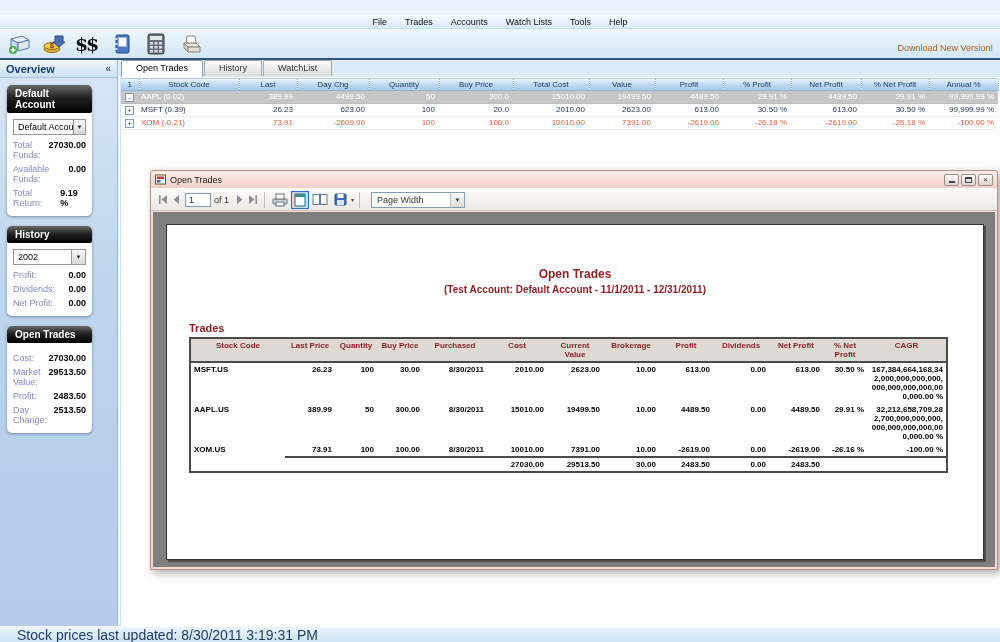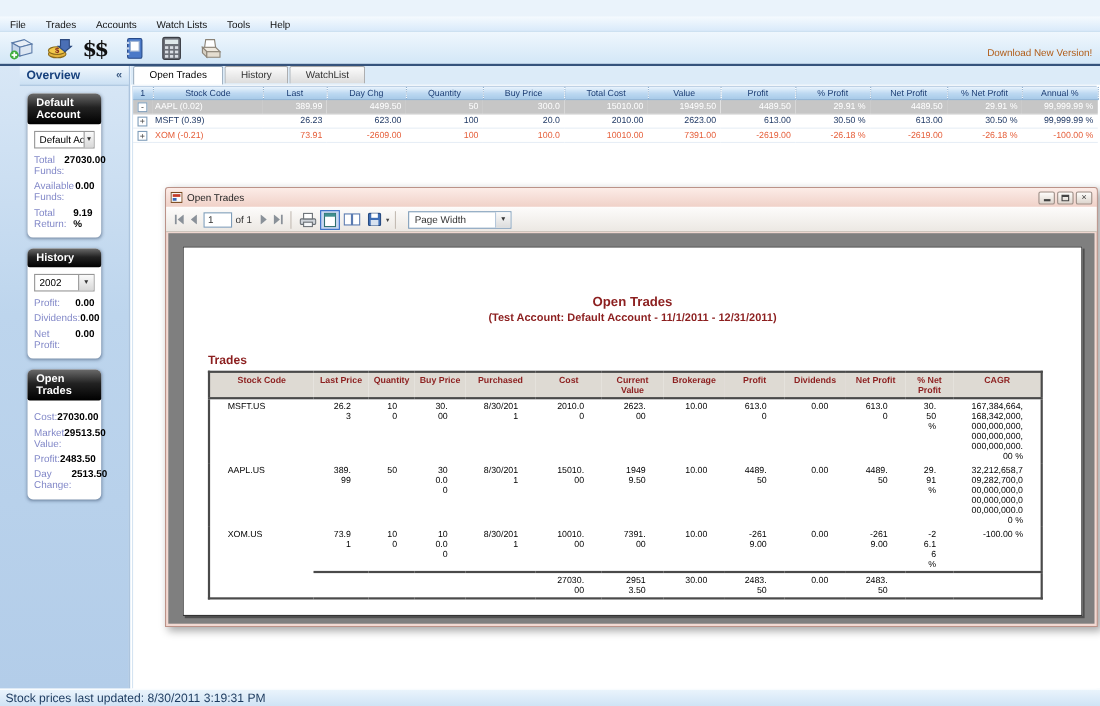--- a/index.html
+++ b/index.html
@@ -19,7 +19,7 @@
   
   .menubar { position:absolute; left:0; top:15px; width:1000px; height:14px;
     background:linear-gradient(#f5fafe,#d9eafa); border-bottom:1px solid #c6dcef;
-    display:flex; align-items:center; font-size:9px; color:#111; }
+    display:flex; align-items:center; font-size:9px; color:#111;justify-content:center; }
   .menu-item { padding:0 9px; height:100%; display:flex; align-items:center; cursor:default; }
   
   .toolbar { position:absolute; left:0; top:29px; width:1000px; height:31px;

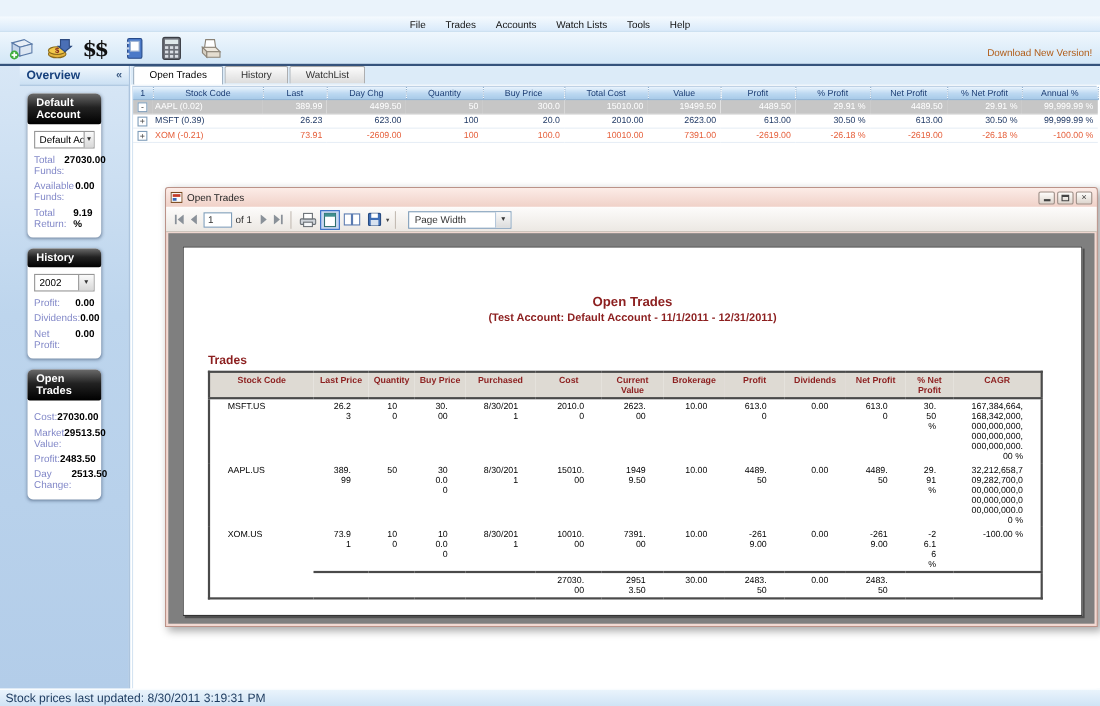--- a/index.html
+++ b/index.html
@@ -30,7 +30,7 @@
 
   
   .sidebar { position:absolute; left:0; top:60px; width:118px; height:566px;
-    background:linear-gradient(180deg,#d8e7f6,#bdd5ed 40%, #b3cde9); border-right:1px solid #9db9d6;padding-left:18px; }
+    background:linear-gradient(180deg,#d8e7f6,#bdd5ed 40%, #b3cde9); border-right:1px solid #9db9d6; }
   .sb-header { height:18px; background:linear-gradient(#f0f7fd,#cbe0f3); border-bottom:1px solid #aac4de;
     display:flex; align-items:center; justify-content:space-between; padding:0 6px;
     font-size:11px; font-weight:bold; color:#16407c; }

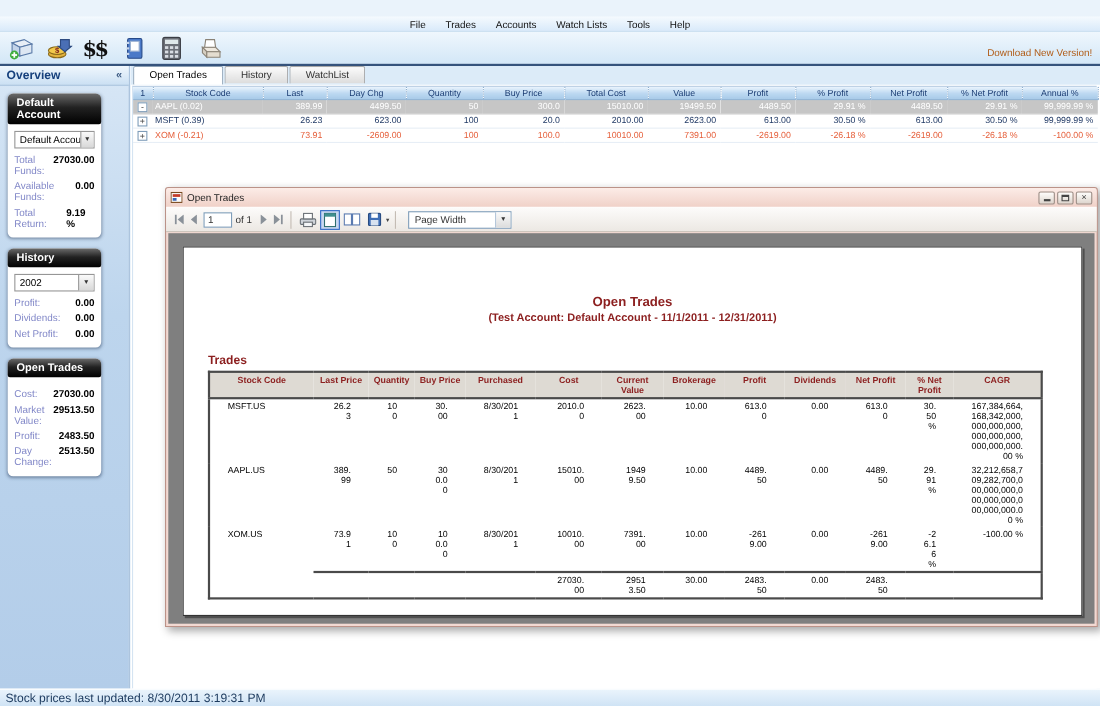--- a/index.html
+++ b/index.html
@@ -102,7 +102,7 @@
     border:2px solid #4a4a4a; font-size:8px; }
   .r-table th { background:#dedad3; color:#8c1f1f; font-weight:bold; text-align:center;
     border-bottom:2px solid #4a4a4a; padding:2px 3px; vertical-align:top; }
-  .r-table td { padding:2px 16px; vertical-align:top; color:#000; text-align:right; word-break:break-all; }
+  .r-table td { padding:2px 3px; vertical-align:top; color:#000; text-align:right; word-break:break-all;font-weight:bold; }
   .r-table td.lft { text-align:left; word-break:normal; }
   .r-table tr.spacer td { height:38px; }
   .r-table tr.totals td { border-top:2px solid #4a4a4a; }

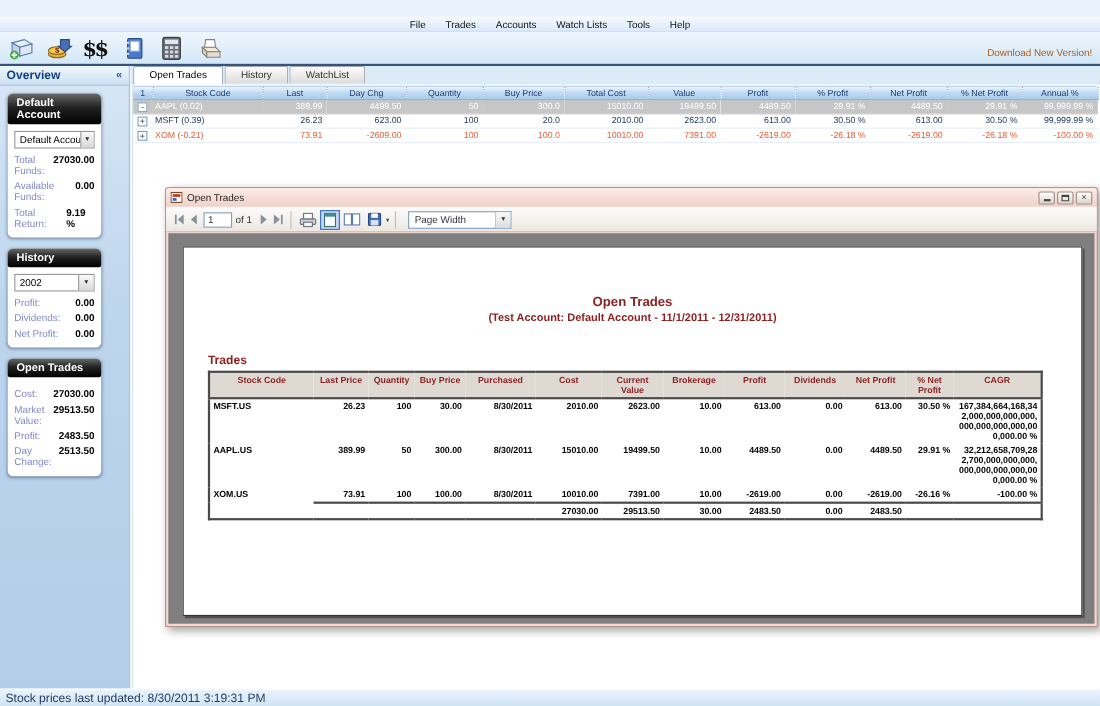--- a/index.html
+++ b/index.html
@@ -110,8 +110,8 @@
 
   
   .statusbar { position:absolute; left:0; bottom:0; width:1000px; height:16px;
-    background:linear-gradient(#eaf4fc,#cfe3f5); border-top:1px solid #fff; font-size:11px; color:#1c3a5e;
-    display:flex; align-items:center; padding-left:5px; }
+    background:linear-gradient(#eaf4fc,#cfe3f5); border-top:1px solid #fff; font-size:14px; color:#1c3a5e;
+    display:flex; align-items:center; padding-left:17px; }
 </style>
 </head>
 <body>

